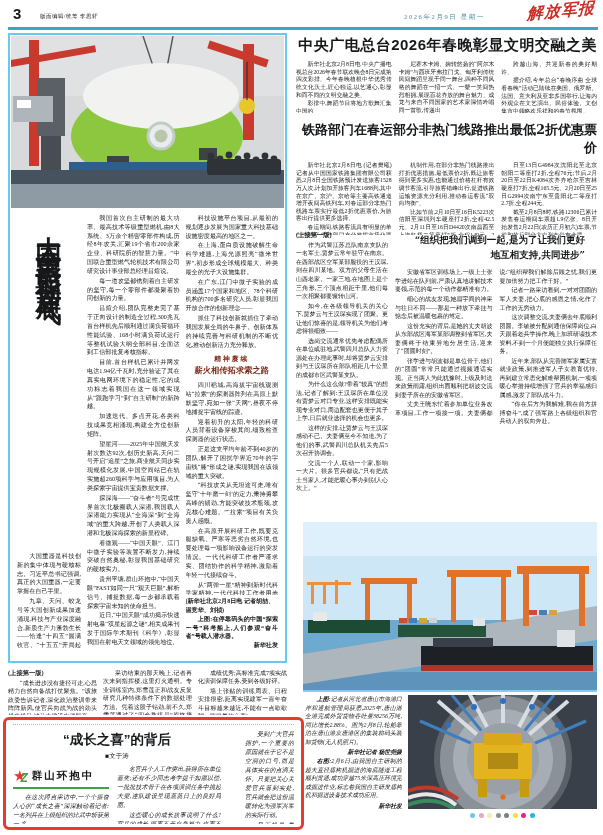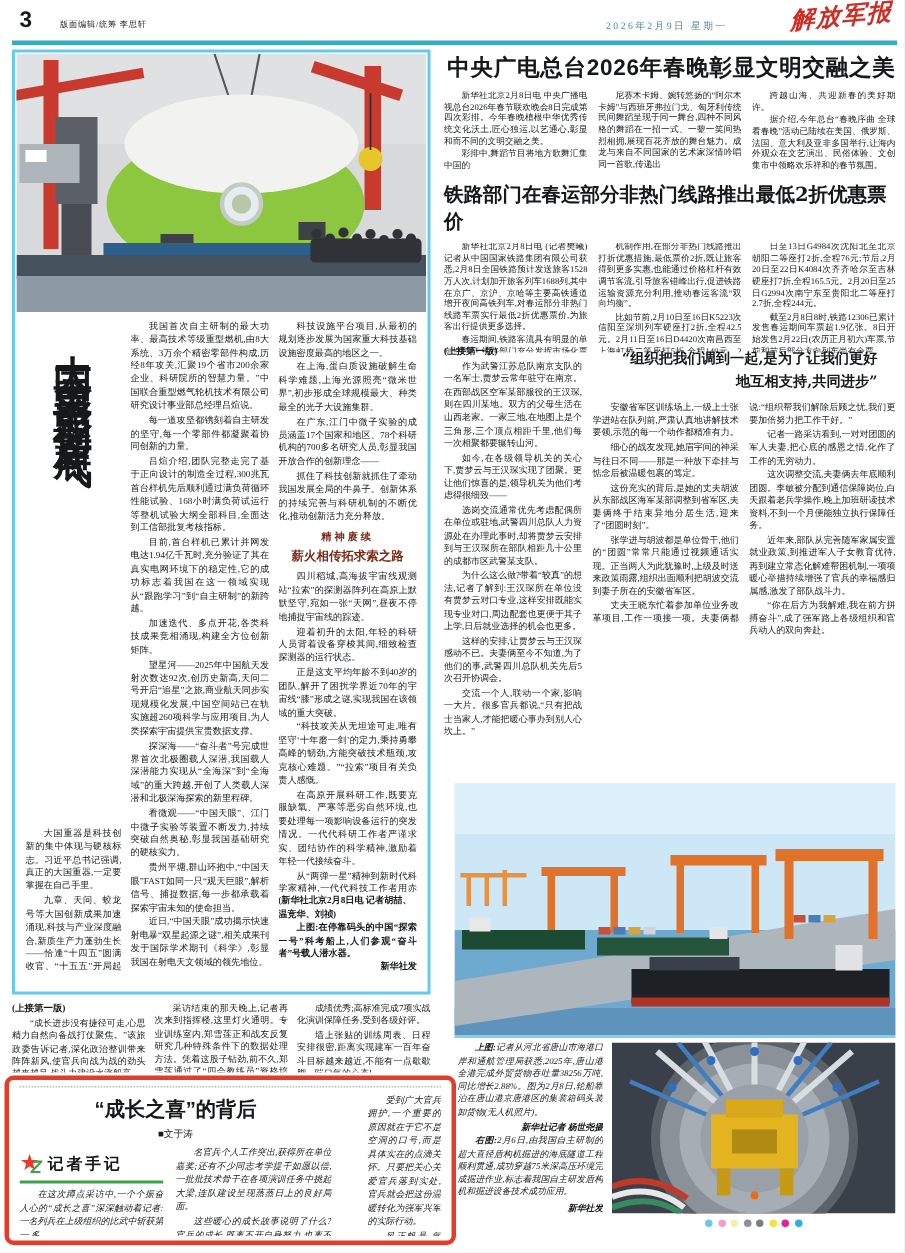--- a/index.html
+++ b/index.html
@@ -48,7 +48,7 @@
   .gala .artbody{height:52px}
   .artbody .col{flex:1}
   .train{position:absolute;left:296px;top:121px;width:301px}
-  .train h2{margin:0 0 5px;text-align:left;font:900 13px "DejaVu Serif",serif;letter-spacing:0}
+  .train h2{margin:0 0 5px;text-align:right;font:900 13px "DejaVu Serif",serif;letter-spacing:0}
   .train .artbody{height:73px}
 
   

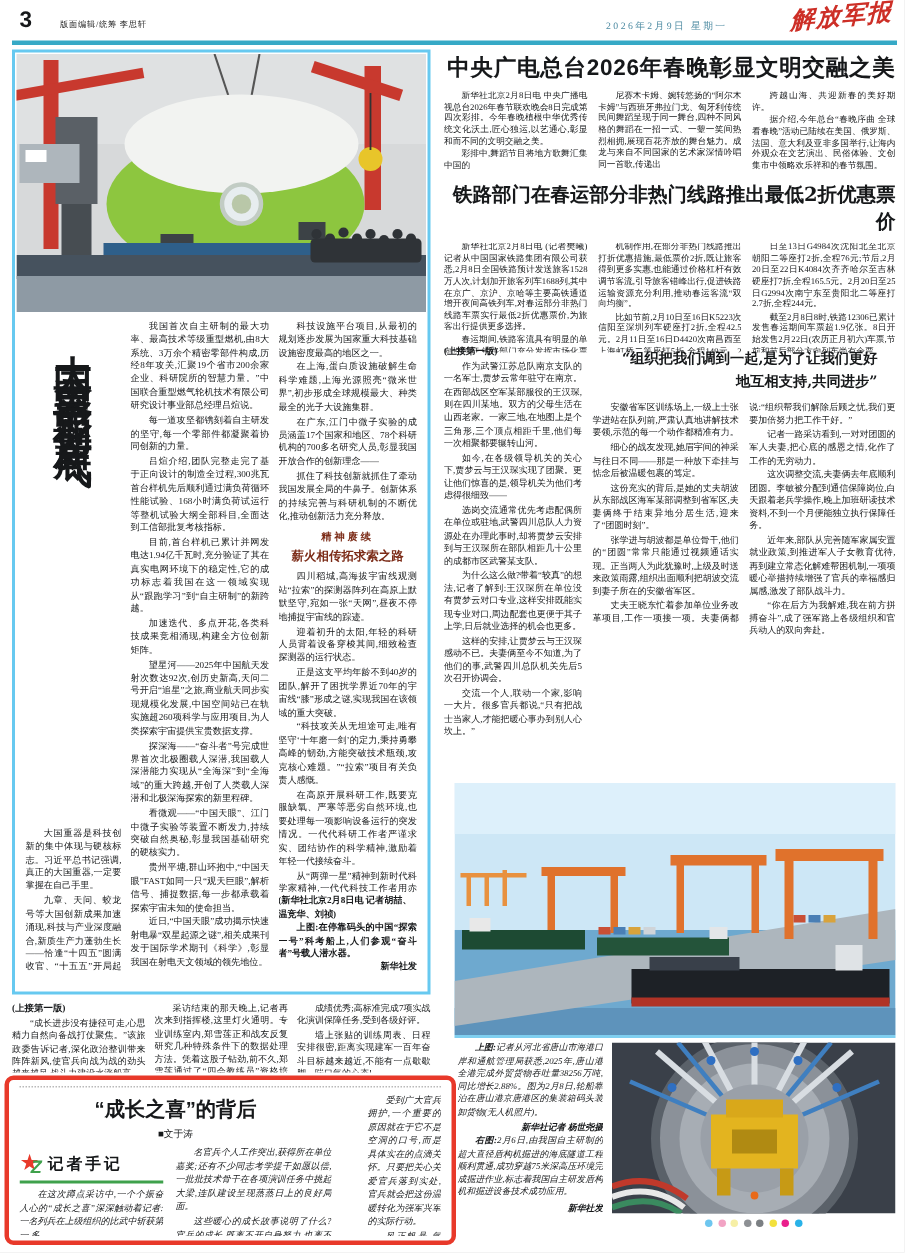--- a/index.html
+++ b/index.html
@@ -396,7 +396,7 @@
             <div class="jzsj" data-interactable="false">
               <span class="star" data-interactable="false">★</span>
               <span class="zed" data-interactable="false">Z</span>
-              <span class="lab" data-interactable="false">记者手记</span>
+              <span class="lab" data-interactable="false">群山环抱中</span>
             </div>
             <div class="kaiti" data-interactable="false">
                 <p data-interactable="false">在这次蹲点采访中,一个个振奋人心的“成长之喜”深深触动着记者:一名列兵在上级组织的比武中斩获第一,多</p>

